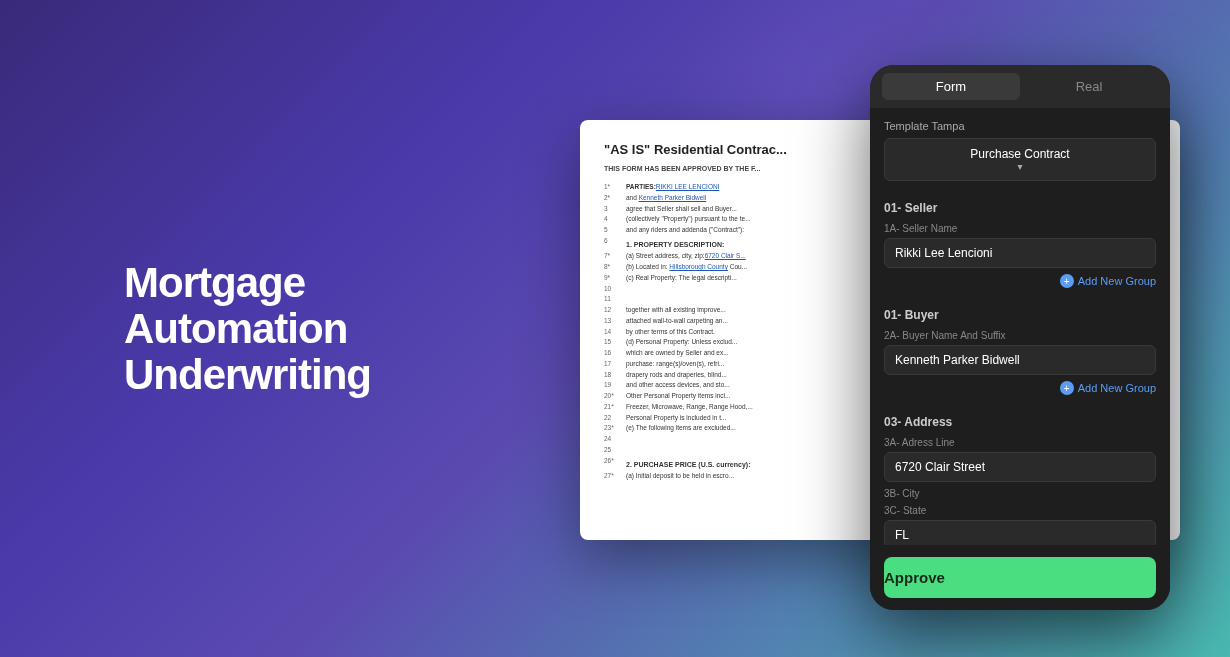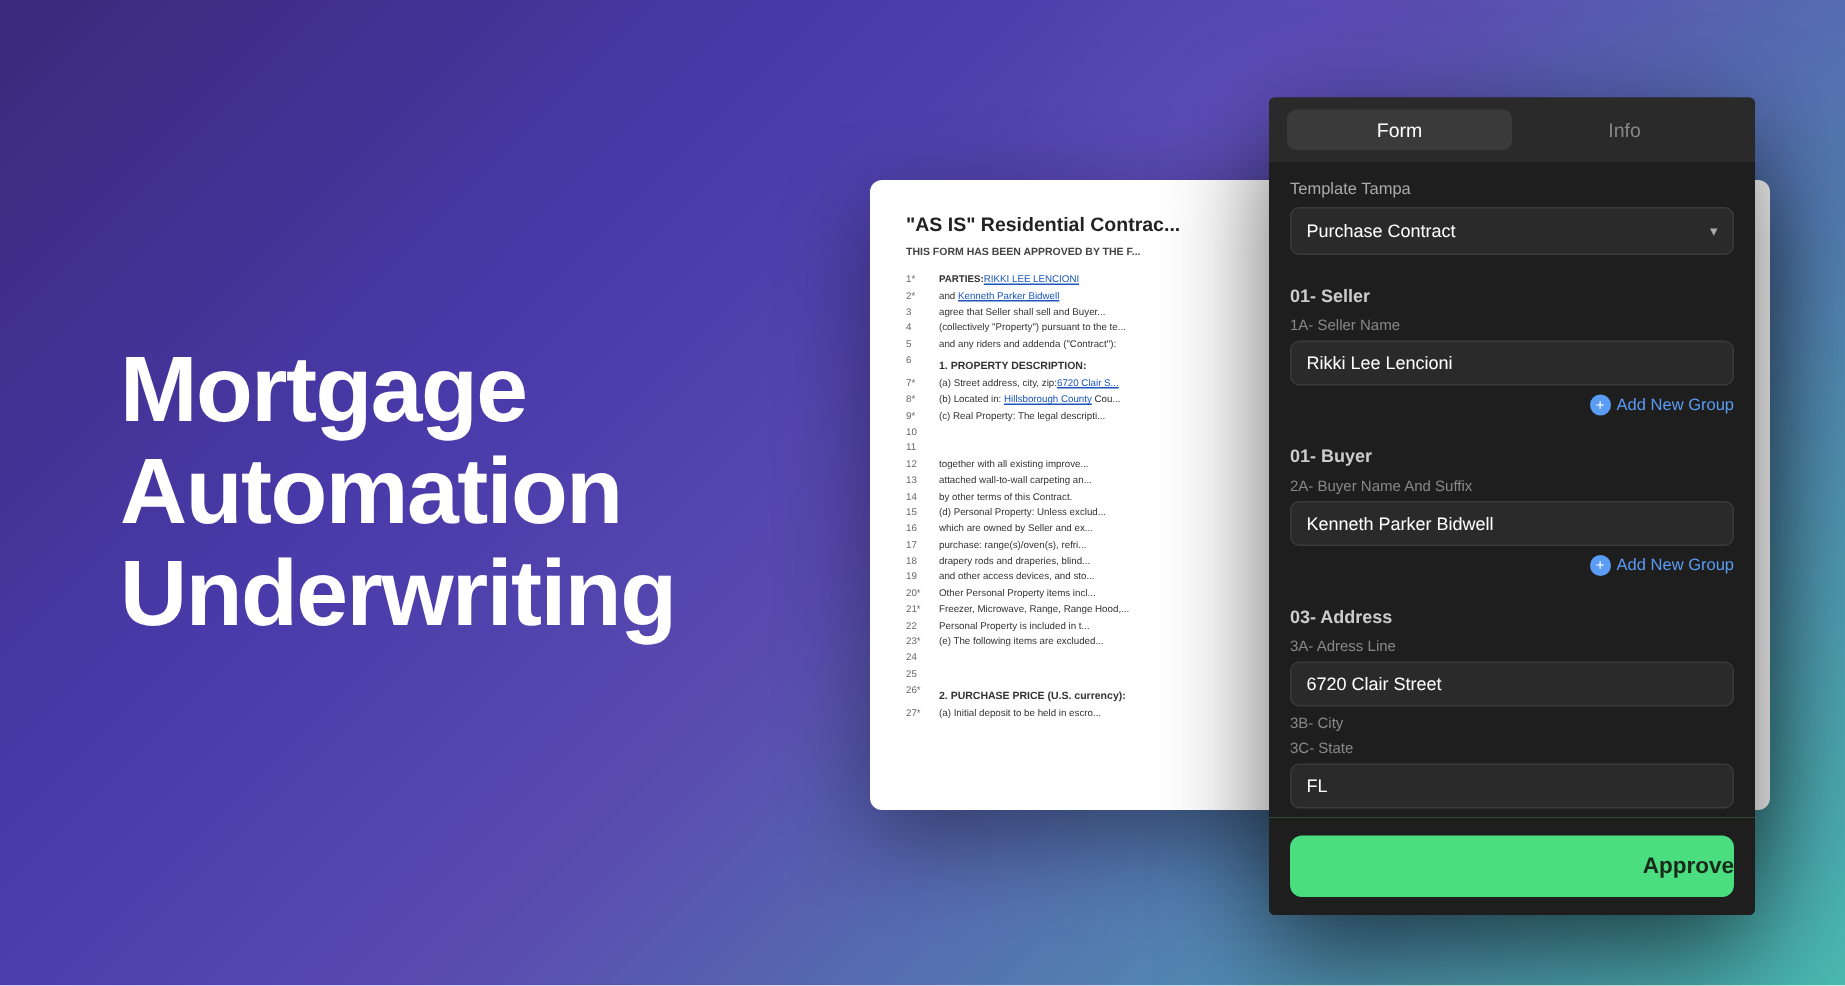--- a/index.html
+++ b/index.html
@@ -99,10 +99,10 @@
       position: absolute;
       right: 60px;
       top: 65px;
-      width: 324px;
+      width: 300px;
       height: 545px;
       background: #1e1e1e;
-      border-radius: 4px;
+      border-radius: 24px;
       box-shadow: 0 25px 70px rgba(0,0,0,0.6);
       overflow: hidden;
       z-index: 10;

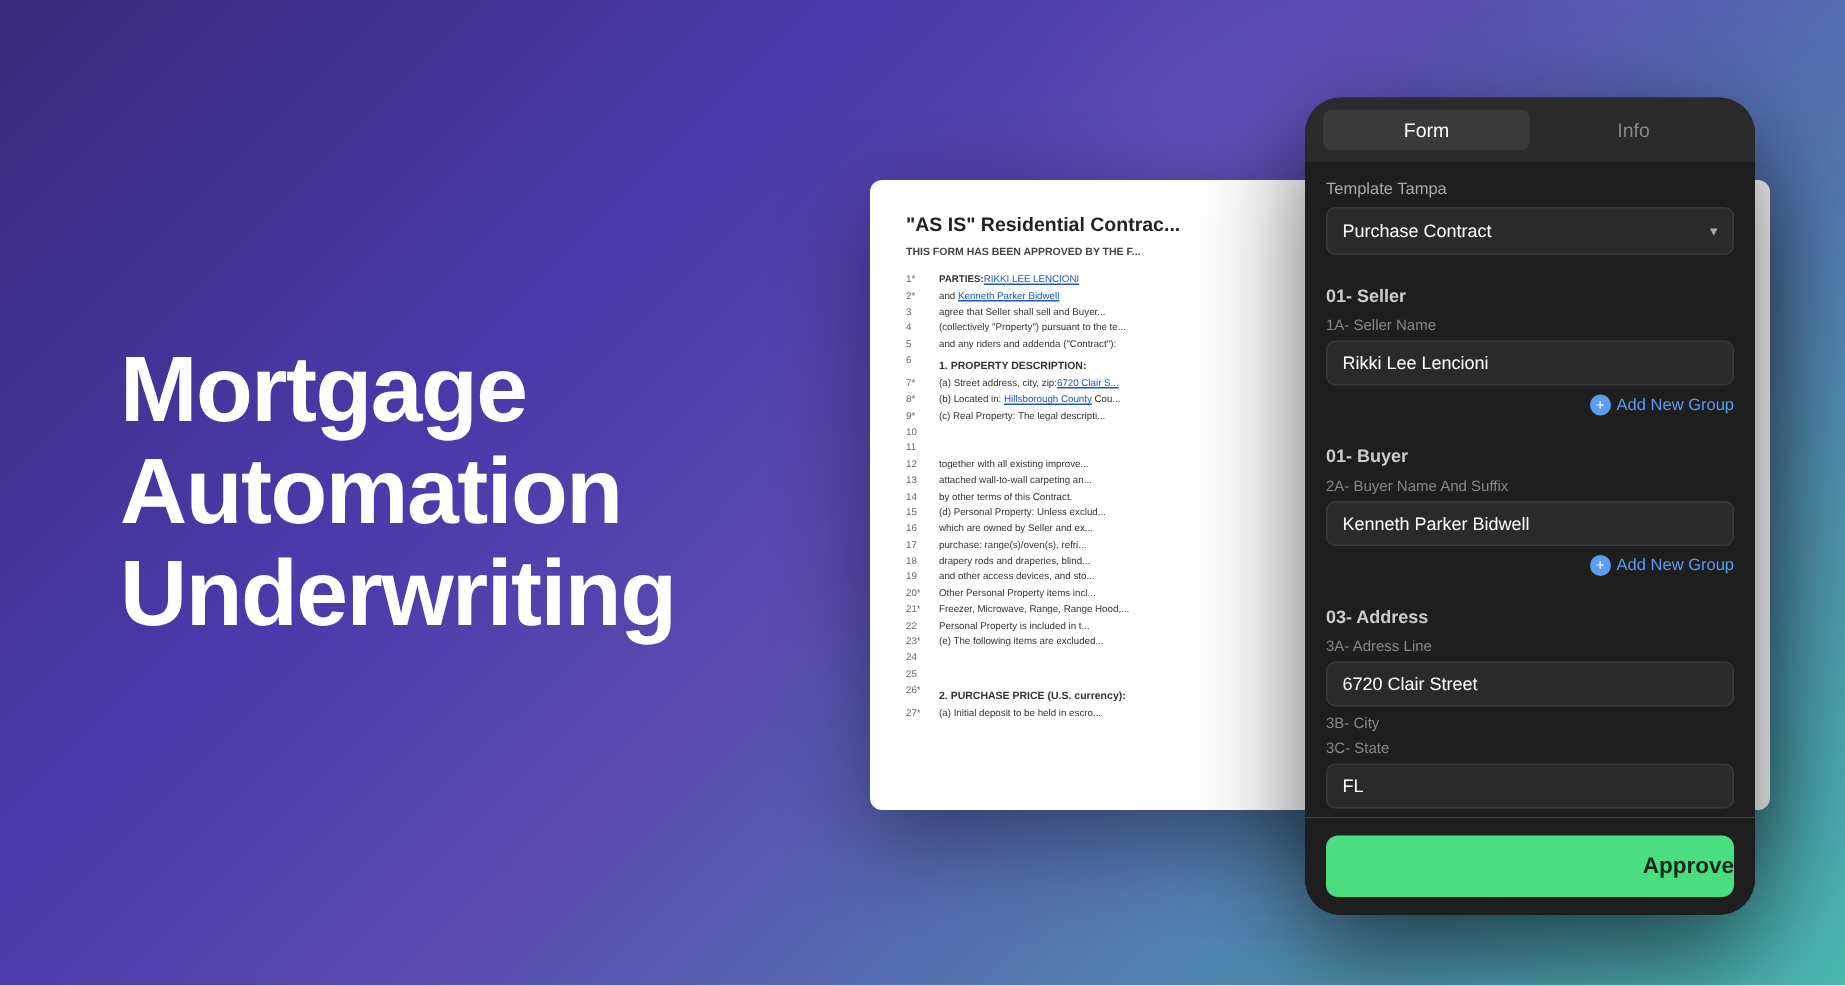--- a/index.html
+++ b/index.html
@@ -399,7 +399,7 @@
 
     <div class="form-panel-tabs">
       <div class="form-tab active">Form</div>
-      <div class="form-tab inactive">Info</div>
+      <div class="form-tab inactive">Real</div>
     </div>
 
     <div class="form-panel-body">

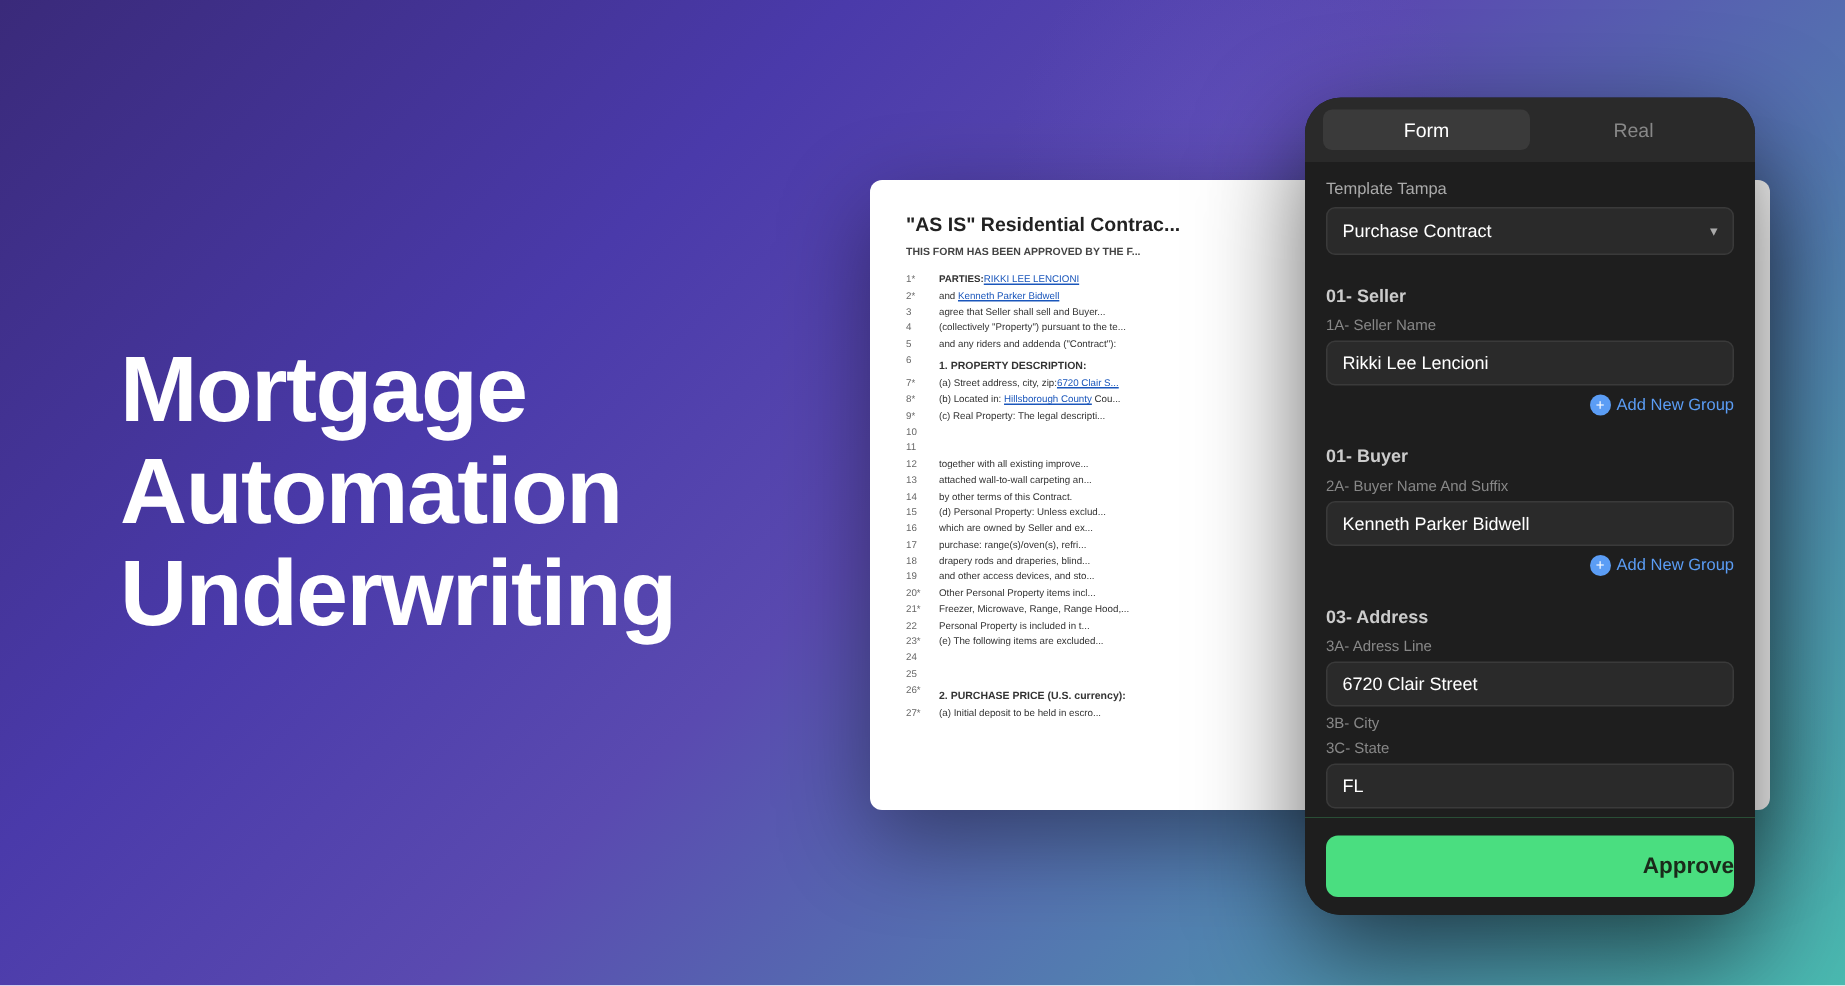--- a/index.html
+++ b/index.html
@@ -160,6 +160,7 @@
       align-items: center;
       margin-bottom: 14px;
       cursor: pointer;
+      flex-direction: column;
     }
 
     .chevron-icon {

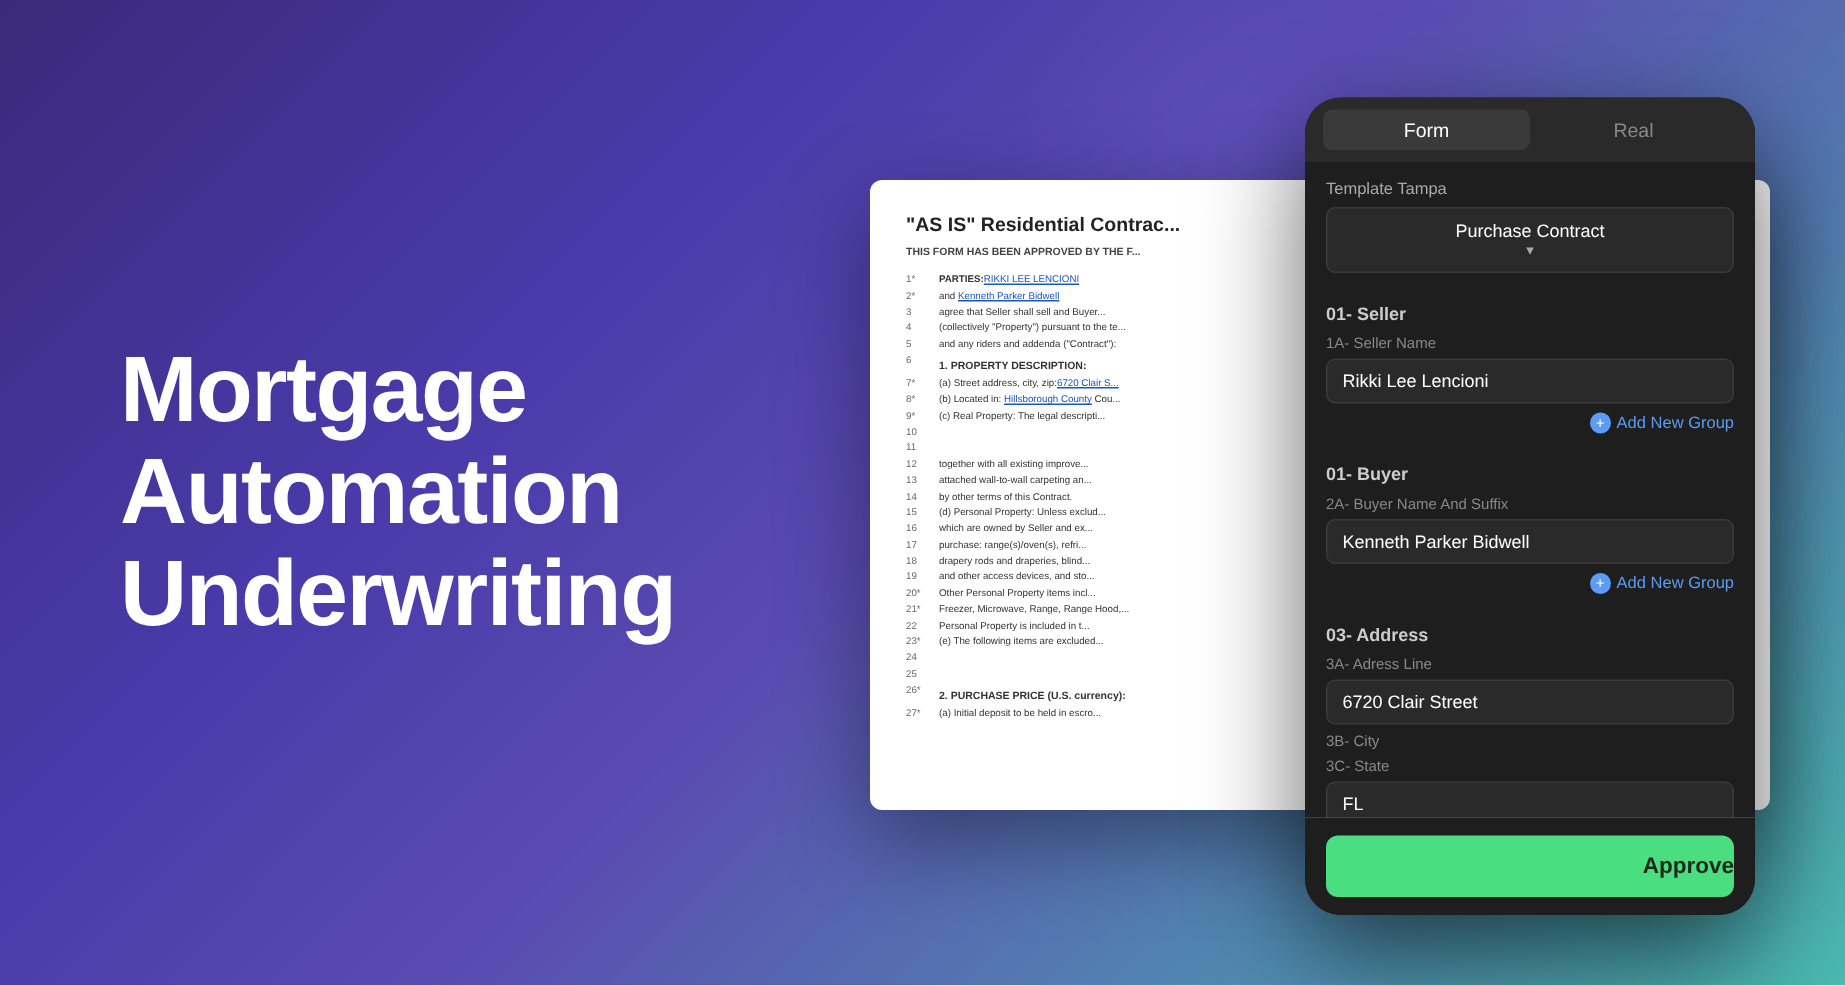--- a/index.html
+++ b/index.html
@@ -31,10 +31,11 @@
 
     .hero-title {
       color: #ffffff;
-      font-size: 62px;
+      font-size: 42px;
       font-weight: 800;
       line-height: 1.1;
       letter-spacing: -1px;
+      margin-left: 44px;
     }
 
     

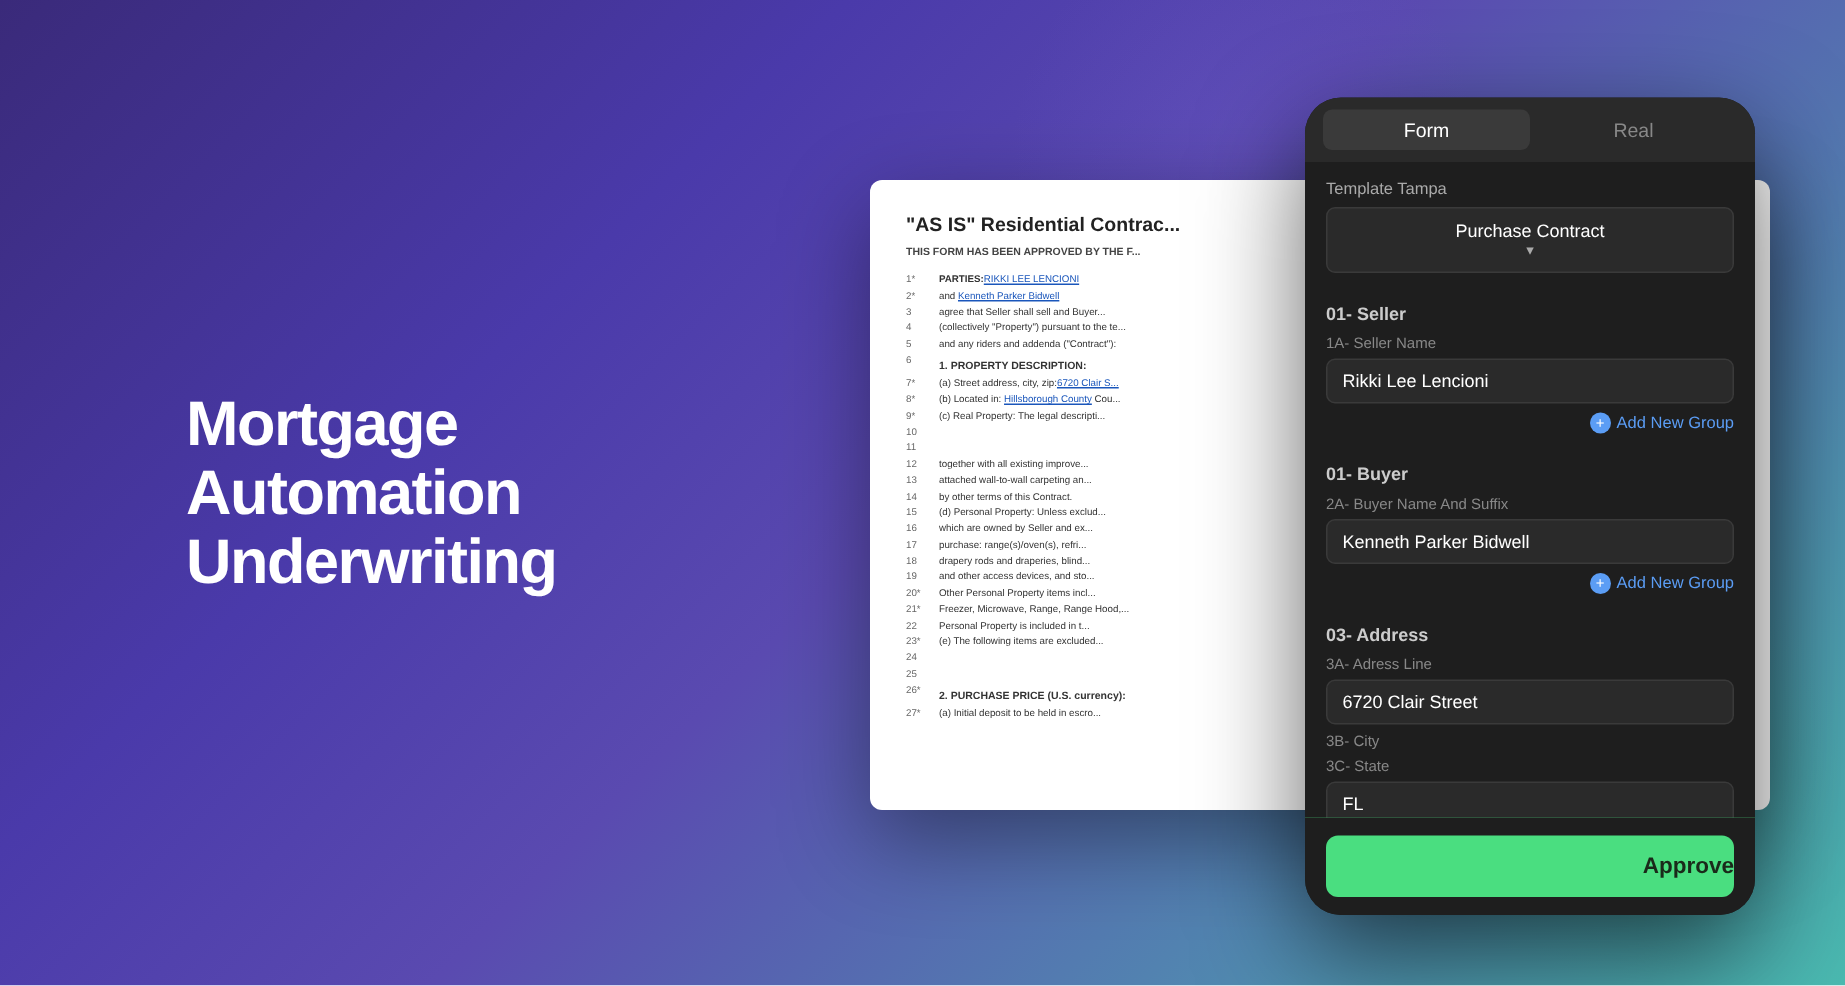--- a/index.html
+++ b/index.html
@@ -239,7 +239,7 @@
       border-radius: 8px;
       padding: 12px 0;
       cursor: pointer;
-      text-align: right;
+      text-align: left;
     }
 
     

